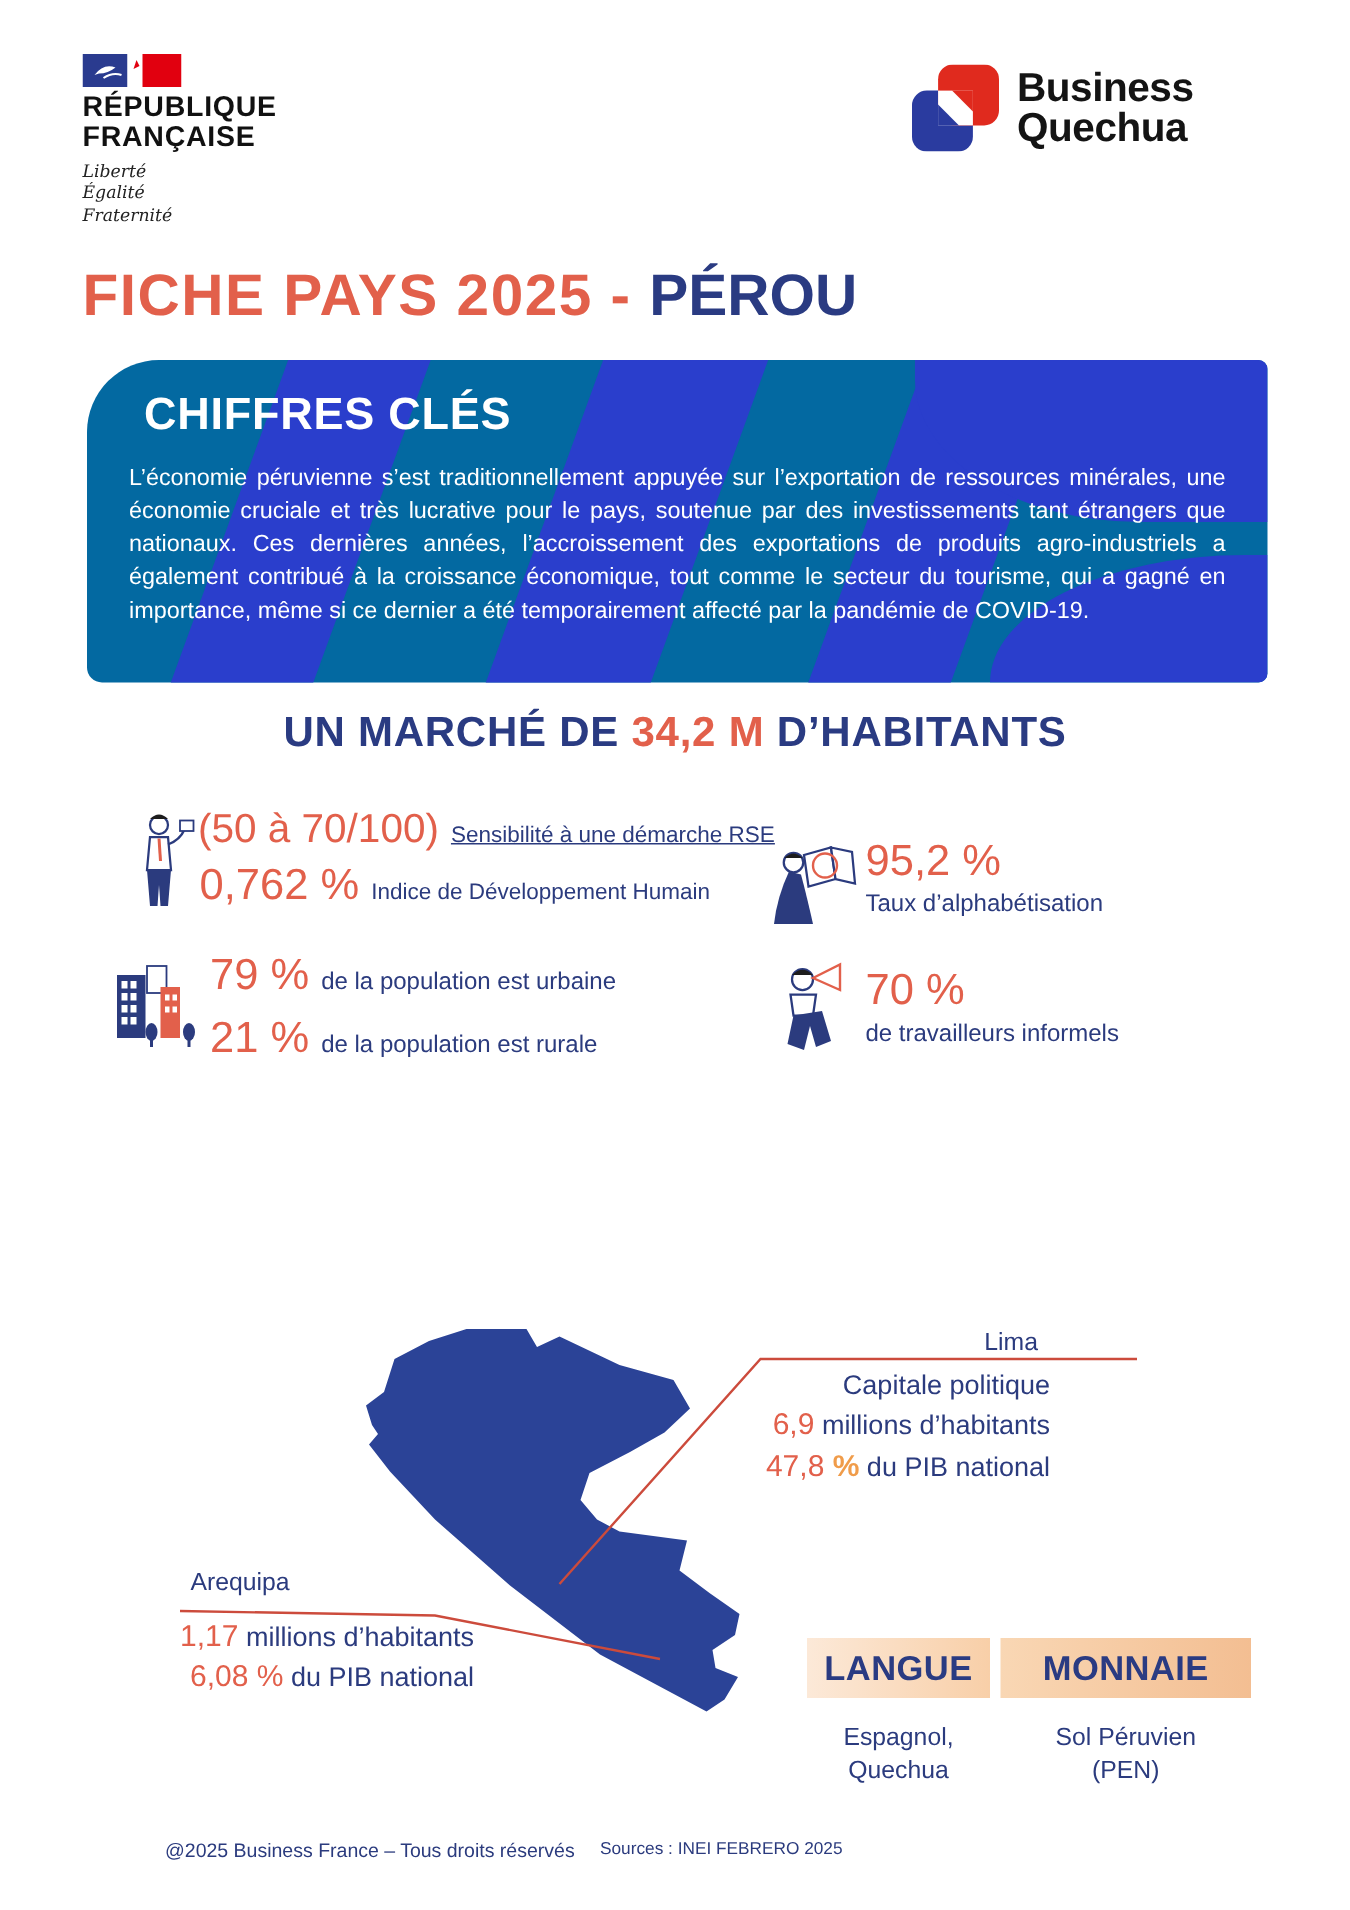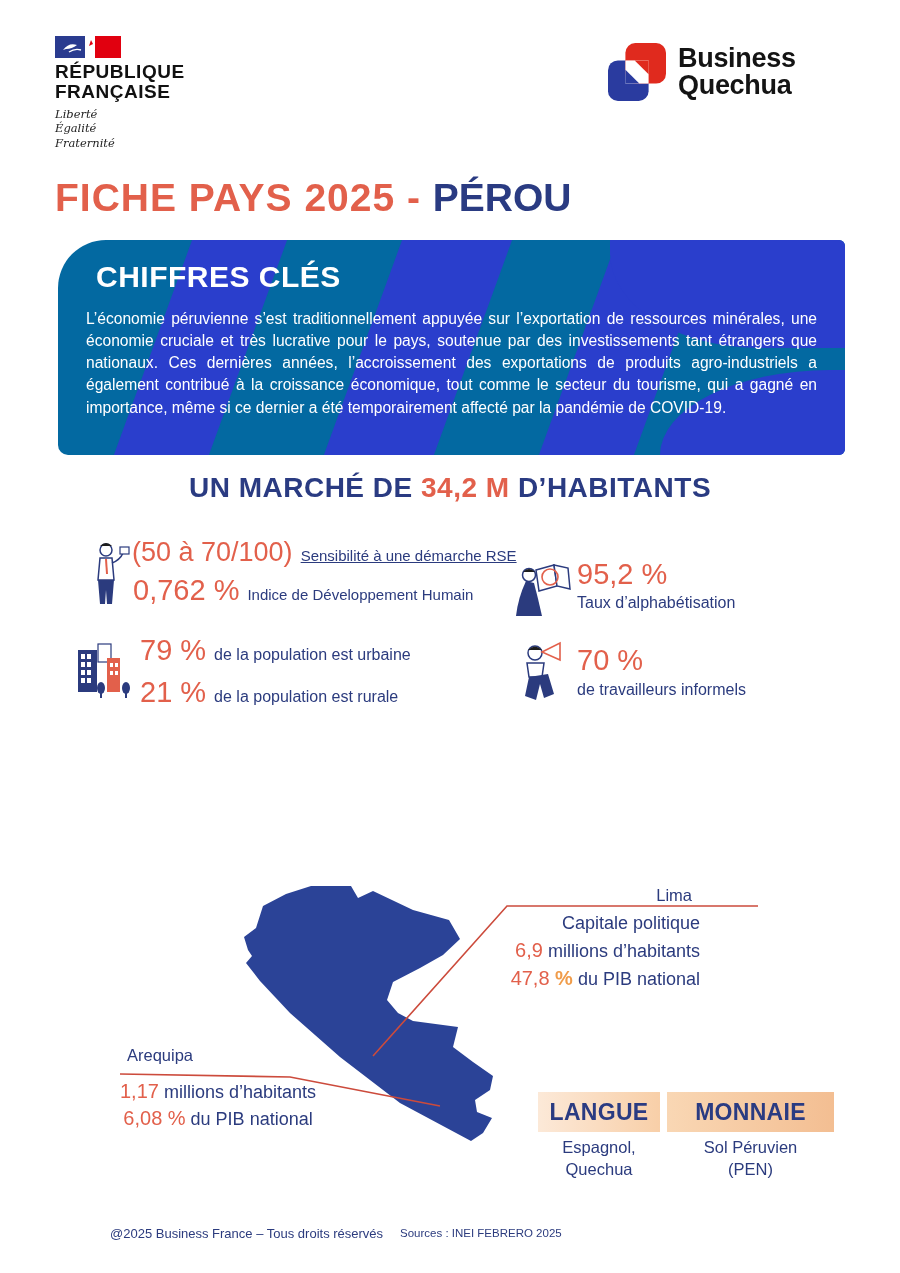--- a/index.html
+++ b/index.html
@@ -67,7 +67,7 @@
   .city-lbl { font-size:18px; color:#2B3B7E; }
   .pct-gold { color:#F09C4A; font-weight:bold; }
   .arequipa-name { position:absolute; left:127px; top:1046px; font-size:16.5px; color:#2B3B7E; }
-  .arequipa-block { position:absolute; left:120px; top:1080px; text-align:center; }
+  .arequipa-block { position:absolute; left:120px; top:1080px; text-align:right; }
   .arequipa-block div { margin-bottom:4px; white-space:nowrap; }
 
   

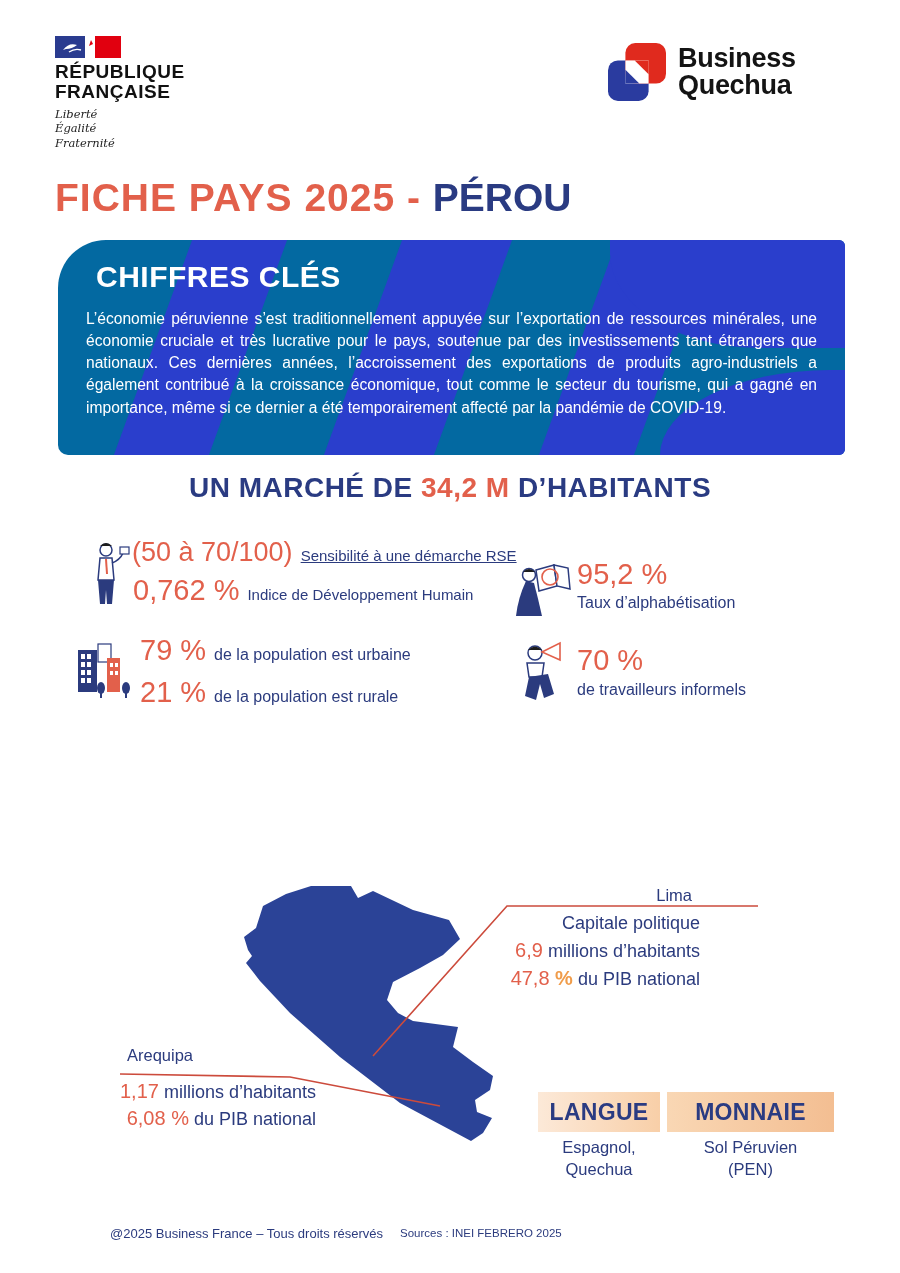--- a/index.html
+++ b/index.html
@@ -77,7 +77,7 @@
                    font-size:23px; font-weight:bold; color:#2A3B82; letter-spacing:.3px; }
   .facts .h1 { width:122px; background:linear-gradient(90deg,#FCE9D8,#F8CFA8); }
   .facts .h2 { width:167px; background:linear-gradient(90deg,#F9D7B4,#F3BE92); }
-  .facts .vals { display:flex; gap:7px; margin-top:4px; }
+  .facts .vals { display:flex; gap:7px; margin-top:15px; }
   .facts .cell-v { font-size:16.5px; color:#2B3B7E; text-align:center; line-height:1.35; }
   .facts .v1 { width:122px; }
   .facts .v2 { width:167px; }

